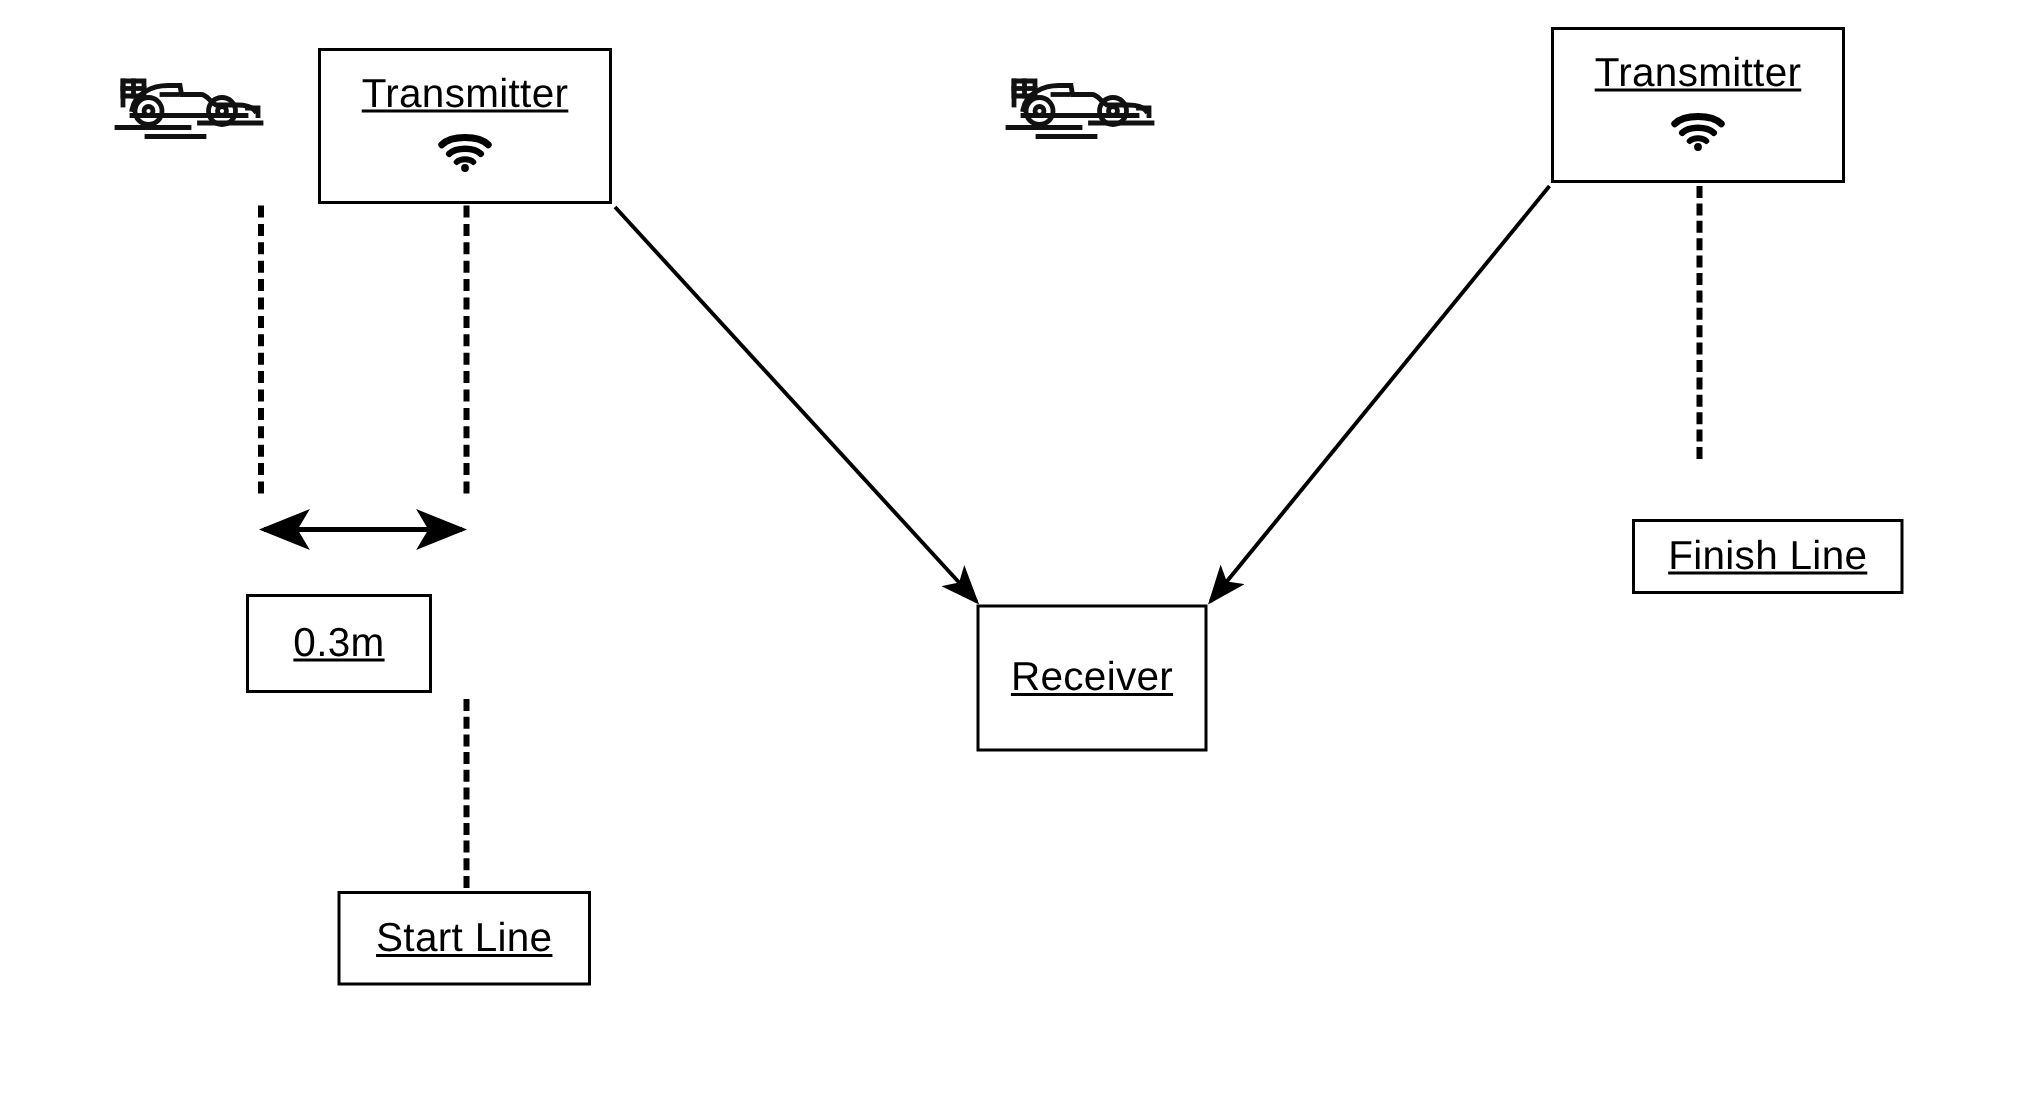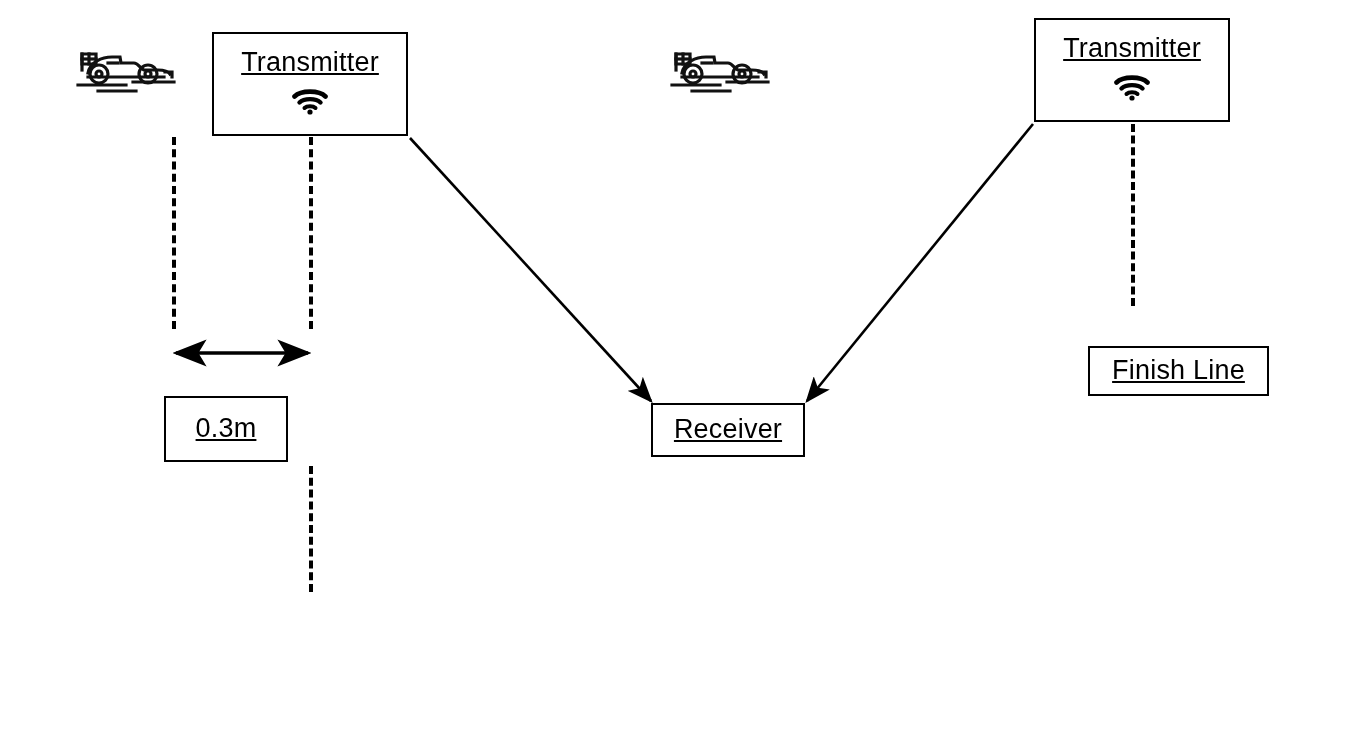--- a/index.html
+++ b/index.html
@@ -48,7 +48,7 @@
     padding-top: 14px;
   }
   #node-receiver {
-    left: 651px;  top: 403px; width: 154px; height: 54px; align-items: center;
+    left: 651px;  top: 403px; width: 154px; height: 98px; align-items: center;
   }
   #node-distance {
     left: 164px;  top: 396px; width: 124px; height: 66px;

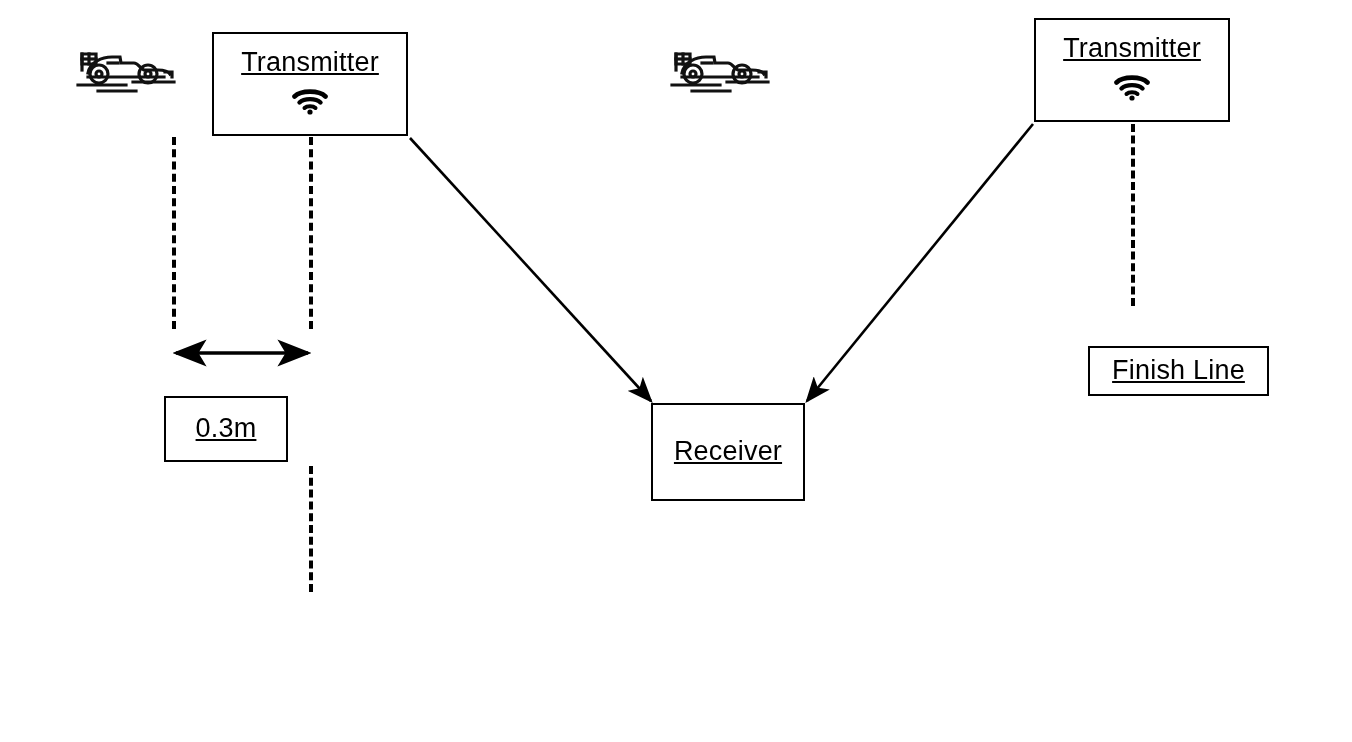--- a/index.html
+++ b/index.html
@@ -191,6 +191,9 @@
     <span class="node-label">0.3m</span>
   </div>
 
+  <div class="node" id="node-start-line">
+    <span class="node-label">Start Line</span>
+  </div>
 
   <div class="node" id="node-finish-line">
     <span class="node-label">Finish Line</span>

